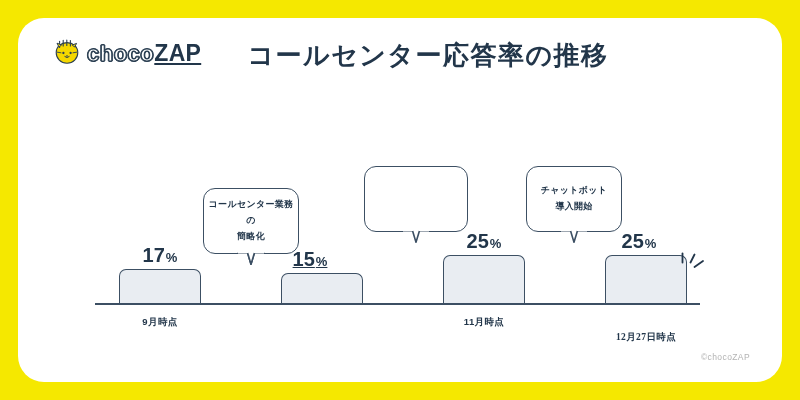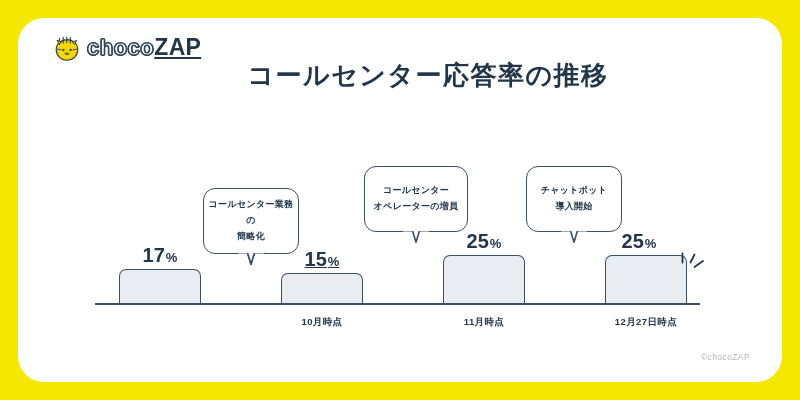--- a/index.html
+++ b/index.html
@@ -39,7 +39,7 @@
     left: 34px;
     top: 18px;
     display: flex;
-    align-items: flex-start;
+    align-items: center;
     gap: 5px;
     height: 34px;
   }

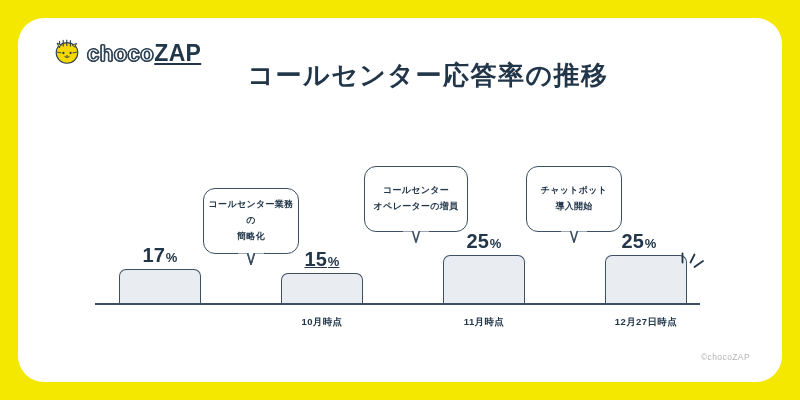--- a/index.html
+++ b/index.html
@@ -78,7 +78,6 @@
     letter-spacing: 1.5px;
     color: #22364a;
     padding-left: 56px;
-    margin-top: 20px;
   }
 
   

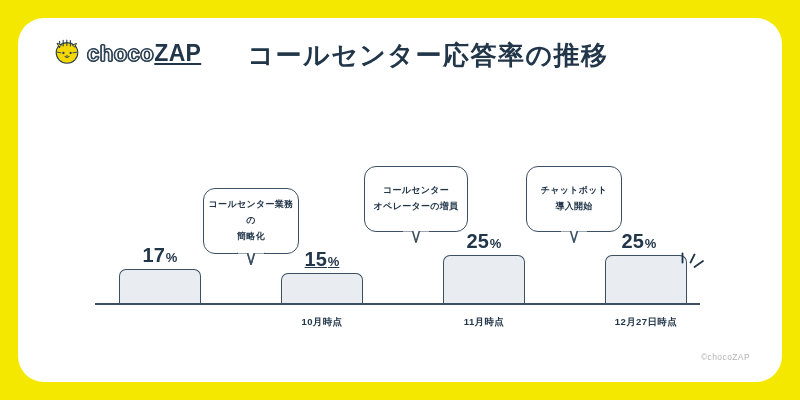--- a/index.html
+++ b/index.html
@@ -232,8 +232,6 @@
     </div>
 
     <div class="callout" style="left:346px; top:148px; width:104px; height:66px;">
-      <div class="callout-text">コールセンター
-オペレーターの増員</div>
       <svg class="callout-tail" viewBox="0 0 26 14">
         <path d="M0 0.4 L26 0.4" stroke="#ffffff" stroke-width="2.4"></path>
         <path d="M9.6 0.9 L13 12.2 L16.4 0.9" fill="#ffffff" stroke="#3c4f63" stroke-width="1.6" stroke-linejoin="round"></path>

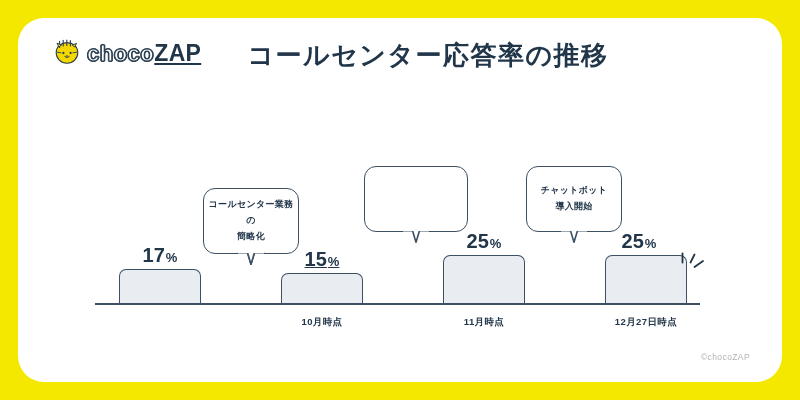--- a/index.html
+++ b/index.html
@@ -257,7 +257,7 @@
       </div>
 
       <div class="bar" style="left:263px; top:255px; width:82px; height:30px;"></div>
-      <div class="bar-value" style="left:263px; top:230px; width:82px;text-decoration:underline;">
+      <div class="bar-value" style="left:251px; top:230px; width:82px;text-decoration:underline;">
         <span class="num">15</span><span class="pct">%</span>
       </div>
       <div class="bar-label" style="left:243px; top:298px; width:122px;">10月時点</div>

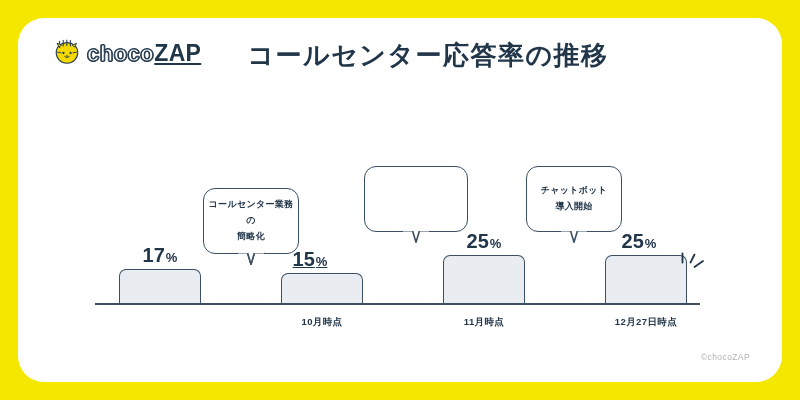--- a/index.html
+++ b/index.html
@@ -255,6 +255,7 @@
       <div class="bar-value" style="left:101px; top:226px; width:82px;">
         <span class="num">17</span><span class="pct">%</span>
       </div>
+      <div class="bar-label" style="left:81px; top:298px; width:122px;">9月時点</div>
 
       <div class="bar" style="left:263px; top:255px; width:82px; height:30px;"></div>
       <div class="bar-value" style="left:251px; top:230px; width:82px;text-decoration:underline;">

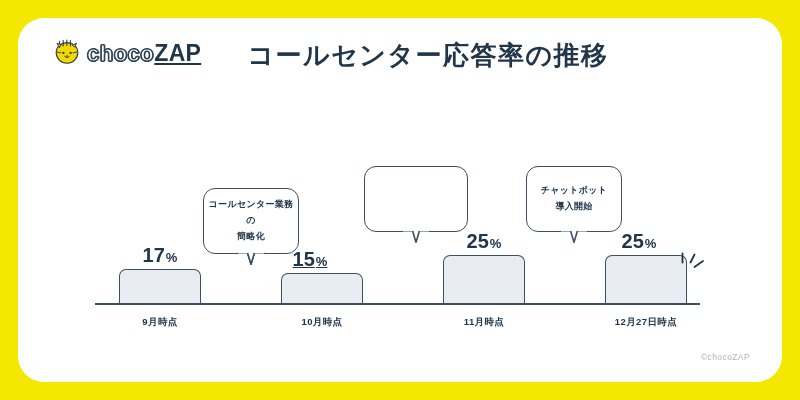--- a/index.html
+++ b/index.html
@@ -261,7 +261,6 @@
       <div class="bar-value" style="left:251px; top:230px; width:82px;text-decoration:underline;">
         <span class="num">15</span><span class="pct">%</span>
       </div>
-      <div class="bar-label" style="left:243px; top:298px; width:122px;">10月時点</div>
 
       <div class="bar" style="left:425px; top:237px; width:82px; height:48px;"></div>
       <div class="bar-value" style="left:425px; top:212px; width:82px;">

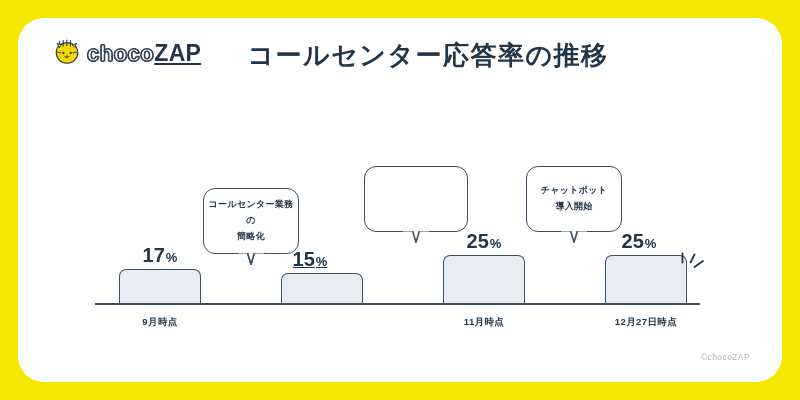--- a/index.html
+++ b/index.html
@@ -272,7 +272,7 @@
       <div class="bar-value" style="left:580px; top:212px; width:82px;">
         <span class="num">25</span><span class="pct">%</span>
       </div>
-      <div class="bar-label" style="left:567px; top:298px; width:122px;">12月27日時点</div>
+      <div class="bar-label" style="left:567px; top:313px; width:122px;font-family:Liberation Serif, serif;">12月27日時点</div>
 
       <svg id="sparkle" viewBox="0 0 36 30">
         <path d="M7.5 12.5 L7.5 3.5" stroke="#22364a" stroke-width="1.8" stroke-linecap="round"></path>

